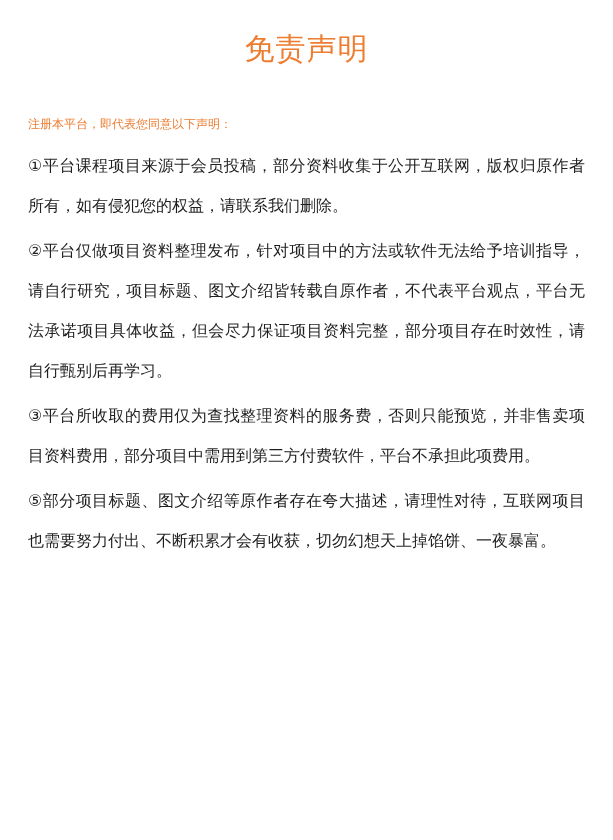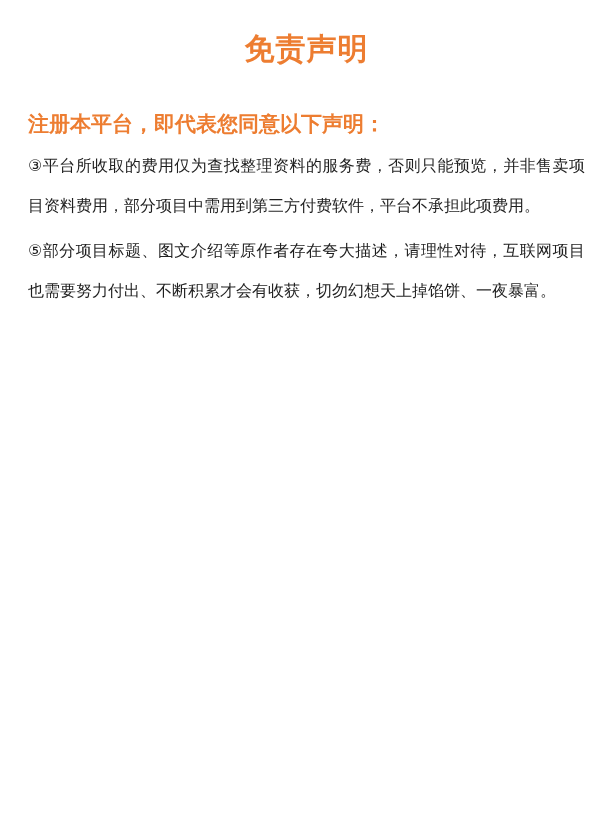--- a/index.html
+++ b/index.html
@@ -24,7 +24,7 @@
     margin: 31px 0 0 0;
     font-size: 30px;
     line-height: 36px;
-    font-weight: bold;
+    font-weight: normal;
     text-align: center;
     letter-spacing: 1px;
     color: var(--accent-orange, #ED7D31);

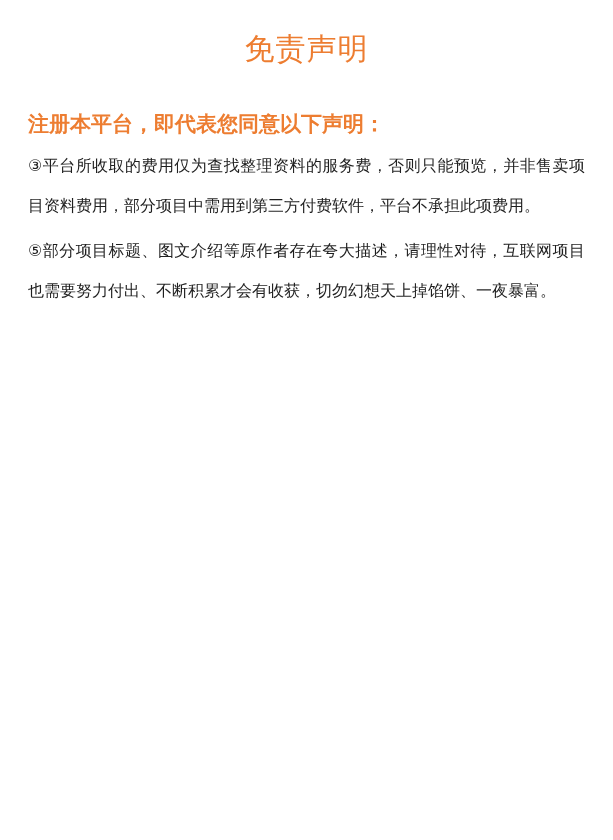--- a/index.html
+++ b/index.html
@@ -31,9 +31,9 @@
   }
   .intro {
     margin: 45px 0 0 0;
-    font-size: 21px;
+    font-size: 12px;
     line-height: 24px;
-    font-weight: bold;
+    font-weight: normal;
     color: var(--accent-orange, #ED7D31);
   }
   .paragraphs {

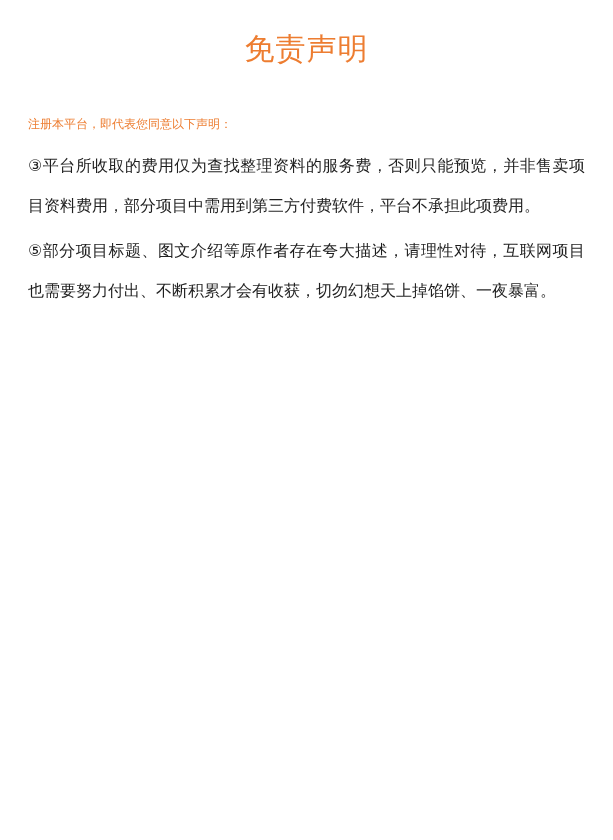--- a/index.html
+++ b/index.html
@@ -58,6 +58,7 @@
   <p class="intro">注册本平台，即代表您同意以下声明：</p>
 
   <div class="paragraphs">
+    <p class="para">①平台课程项目来源于会员投稿，部分资料收集于公开互联网，版权归原作者所有，如有侵犯您的权益，请联系我们删除。</p>
     <p class="para">③平台所收取的费用仅为查找整理资料的服务费，否则只能预览，并非售卖项目资料费用，部分项目中需用到第三方付费软件，平台不承担此项费用。</p>
     <p class="para">⑤部分项目标题、图文介绍等原作者存在夸大描述，请理性对待，互联网项目也需要努力付出、不断积累才会有收获，切勿幻想天上掉馅饼、一夜暴富。</p>
   </div>

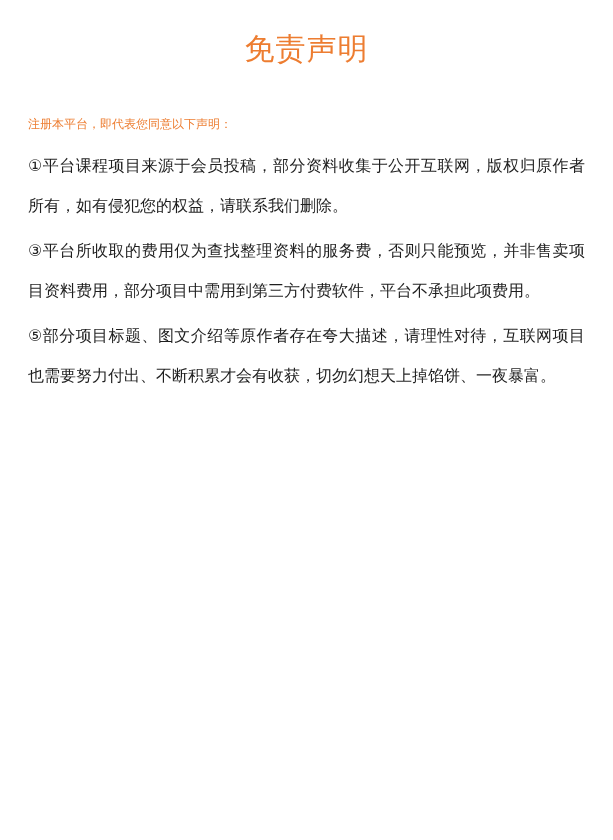--- a/index.html
+++ b/index.html
@@ -59,6 +59,7 @@
 
   <div class="paragraphs">
     <p class="para">①平台课程项目来源于会员投稿，部分资料收集于公开互联网，版权归原作者所有，如有侵犯您的权益，请联系我们删除。</p>
+    <p class="para">②平台仅做项目资料整理发布，针对项目中的方法或软件无法给予培训指导，请自行研究，项目标题、图文介绍皆转载自原作者，不代表平台观点，平台无法承诺项目具体收益，但会尽力保证项目资料完整，部分项目存在时效性，请自行甄别后再学习。</p>
     <p class="para">③平台所收取的费用仅为查找整理资料的服务费，否则只能预览，并非售卖项目资料费用，部分项目中需用到第三方付费软件，平台不承担此项费用。</p>
     <p class="para">⑤部分项目标题、图文介绍等原作者存在夸大描述，请理性对待，互联网项目也需要努力付出、不断积累才会有收获，切勿幻想天上掉馅饼、一夜暴富。</p>
   </div>

